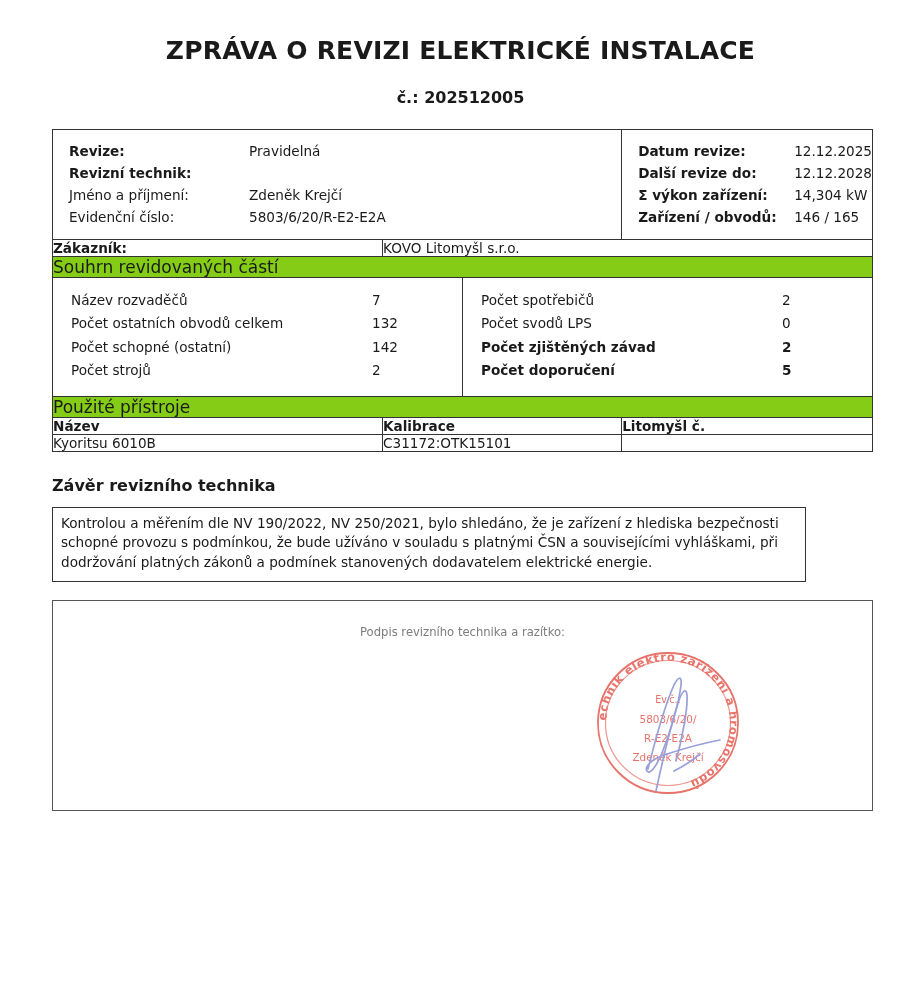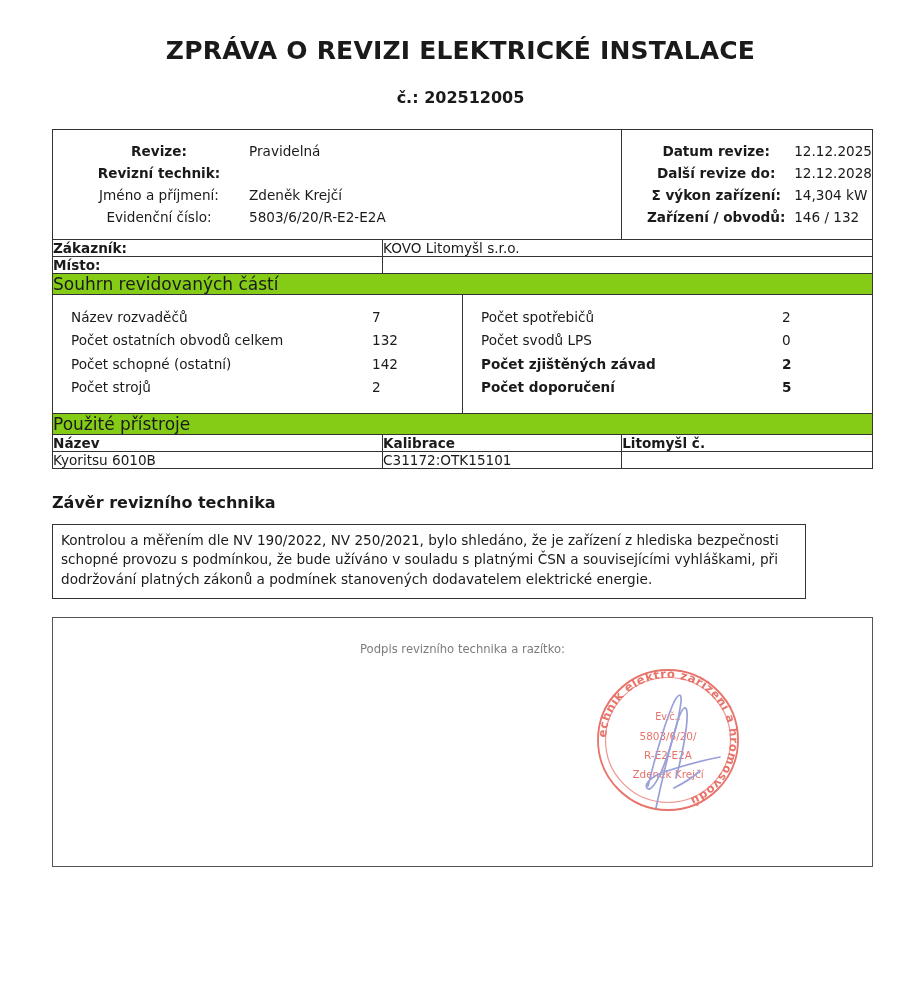--- a/index.html
+++ b/index.html
@@ -59,7 +59,6 @@
   .kv .k {
     flex: 0 0 auto;
     padding-left: 16px;
-    text-align: center;
   }
   .hdr-left .kv .k { width: 196px; }
   .hdr-right .kv .k { width: 172px; }

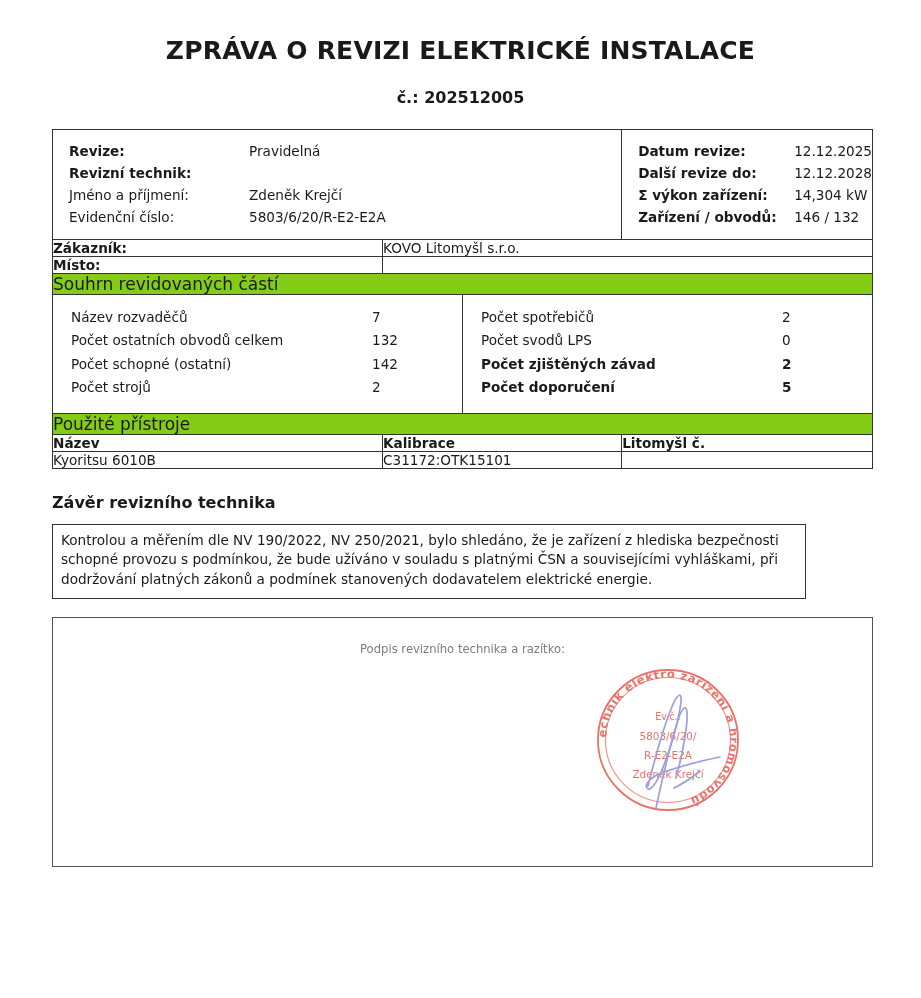--- a/index.html
+++ b/index.html
@@ -190,7 +190,7 @@
             </div>
             <div class="kv">
               <span class="k b">Zařízení / obvodů:</span>
-              <span class="v">146 / 132</span>
+              <span class="v">146 / 165</span>
             </div>
           </div>
         </td>

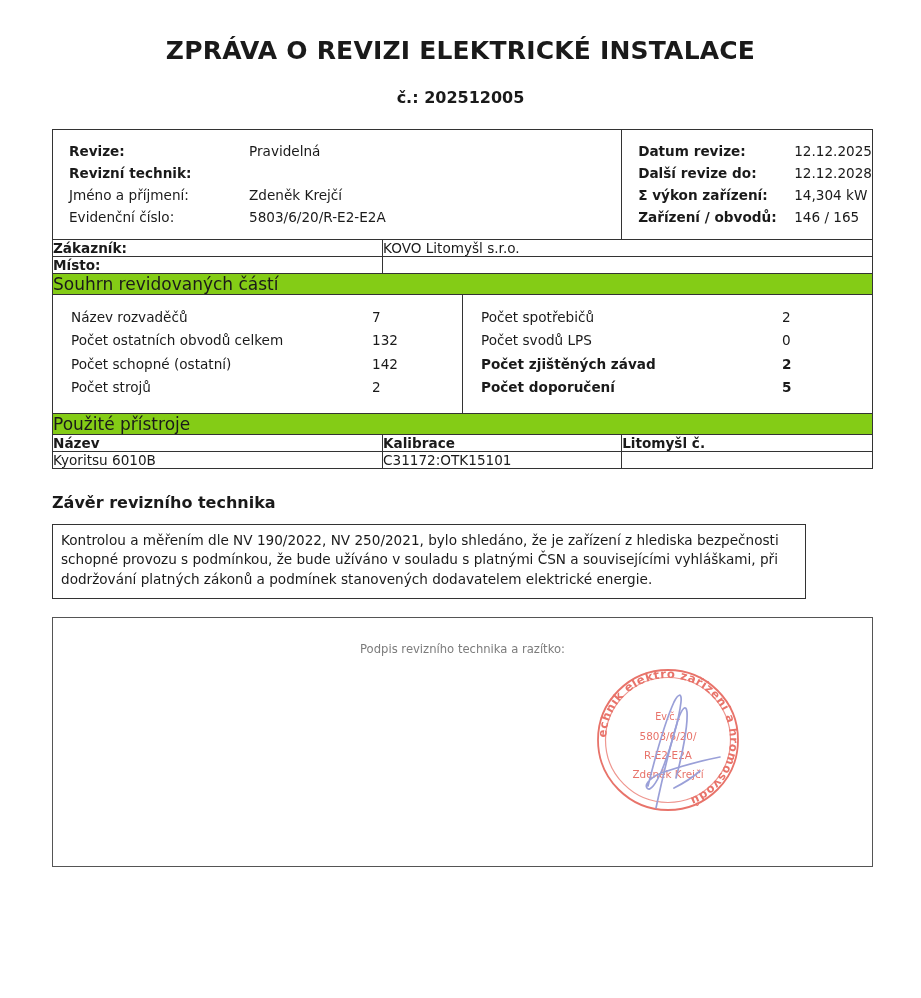--- a/index.html
+++ b/index.html
@@ -199,10 +199,6 @@
       <tr>
         <td class="lbl-cell">Zákazník:</td>
         <td class="val-cell" colspan="3">KOVO Litomyšl s.r.o.</td>
-      </tr>
-      <tr>
-        <td class="lbl-cell">Místo:</td>
-        <td class="val-cell" colspan="3"></td>
       </tr>
 
       <tr>

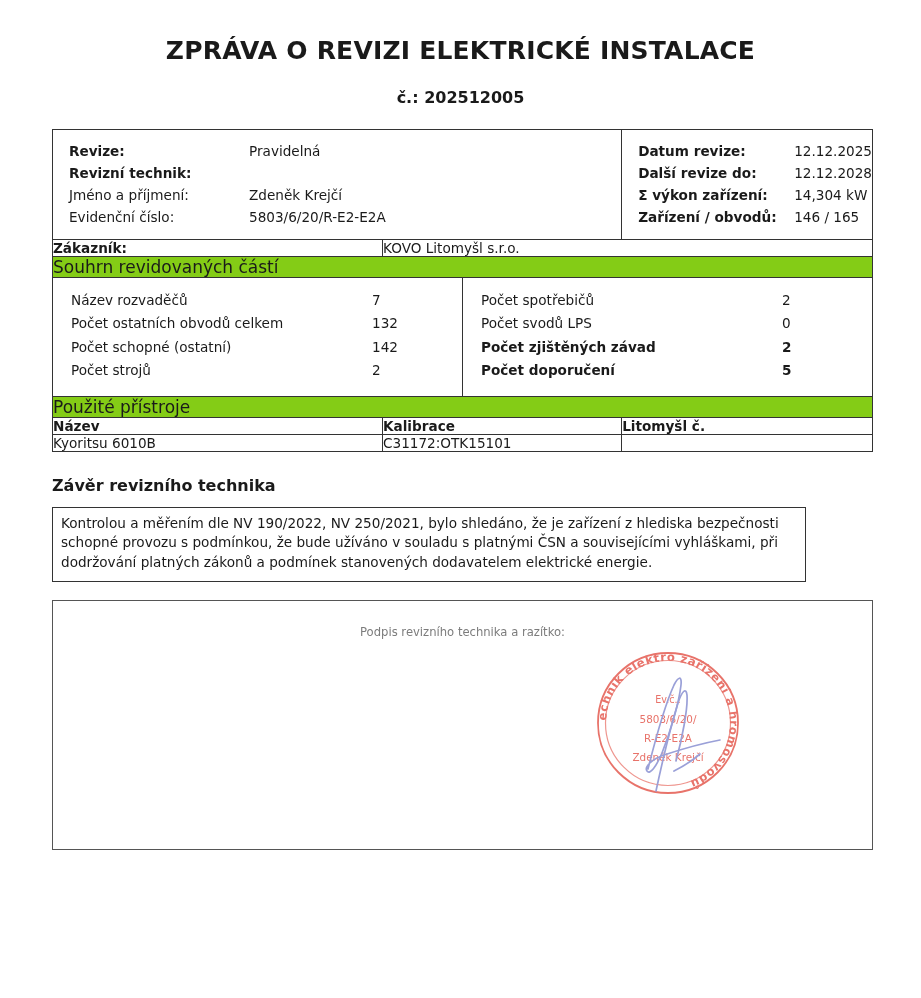--- a/index.html
+++ b/index.html
@@ -120,7 +120,7 @@
   
   .sign-box {
     width: 821px;
-    height: 250px;
+    height: 211px;
     margin: 18px 0 0 4px;
     border: 1.6px solid #555;
     position: relative;

